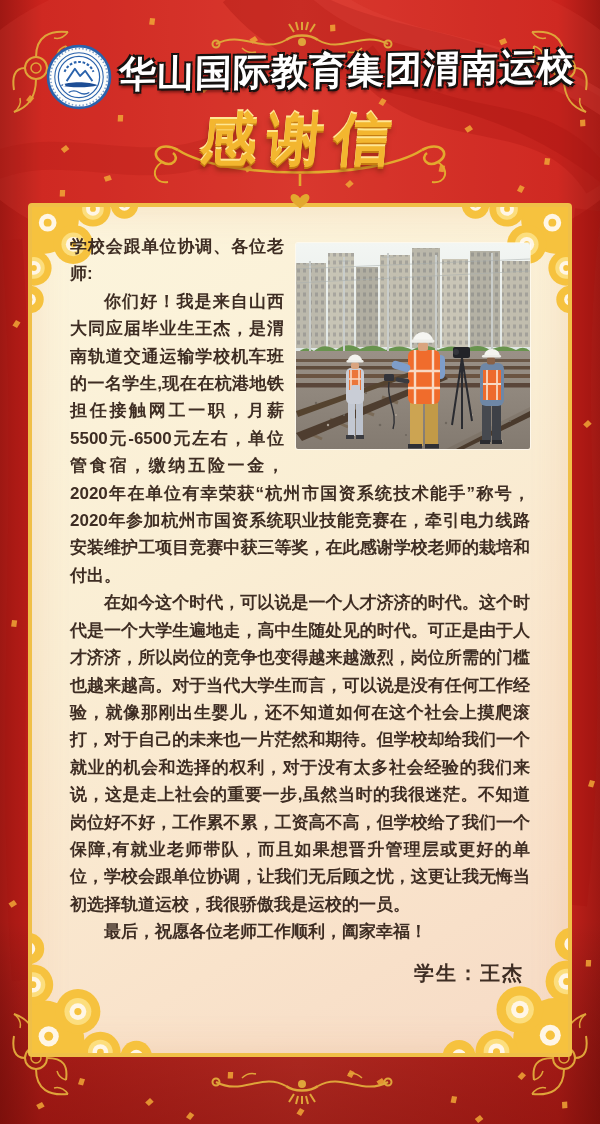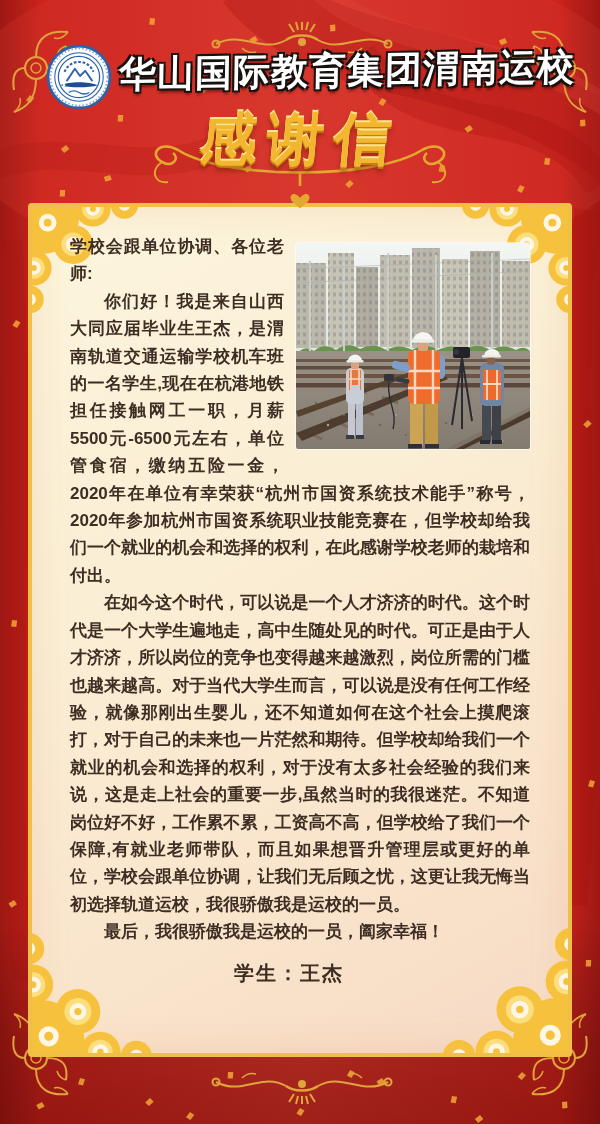--- a/index.html
+++ b/index.html
@@ -450,7 +450,7 @@
       </div>
 
       <p class="salutation">学校会跟单位协调、各位老师:</p>
-      <p class="para">你们好！我是来自山西大同应届毕业生王杰，是渭南轨道交通运输学校机车班的一名学生,现在在杭港地铁担任接触网工一职，月薪5500元-6500元左右，单位管食宿，缴纳五险一金，2020年在单位有幸荣获“杭州市国资系统技术能手”称号，2020年参加杭州市国资系统职业技能竞赛在，但学校却给我们一个就业的机会和选择的权利，在此感谢学校老师的栽培和付出。</p>
+      <p class="para">你们好！我是来自山西大同应届毕业生王杰，是渭南轨道交通运输学校机车班的一名学生,现在在杭港地铁担任接触网工一职，月薪5500元-6500元左右，单位管食宿，缴纳五险一金，2020年在单位有幸荣获“杭州市国资系统技术能手”称号，2020年参加杭州市国资系统职业技能竞赛在，牵引电力线路安装维护工项目竞赛中获三等奖，在此感谢学校老师的栽培和付出。</p>
       <p class="para">在如今这个时代，可以说是一个人才济济的时代。这个时代是一个大学生遍地走，高中生随处见的时代。可正是由于人才济济，所以岗位的竞争也变得越来越激烈，岗位所需的门槛也越来越高。对于当代大学生而言，可以说是没有任何工作经验，就像那刚出生婴儿，还不知道如何在这个社会上摸爬滚打，对于自己的未来也一片茫然和期待。但学校却给我们一个就业的机会和选择的权利，对于没有太多社会经验的我们来说，这是走上社会的重要一步,虽然当时的我很迷茫。不知道岗位好不好，工作累不累，工资高不高，但学校给了我们一个保障,有就业老师带队，而且如果想晋升管理层或更好的单位，学校会跟单位协调，让我们无后顾之忧，这更让我无悔当初选择轨道运校，我很骄傲我是运校的一员。</p>
       <p class="para">最后，我很骄傲我是运校的一员，阖家幸福！</p>
       <div class="signature">学生：王杰</div>

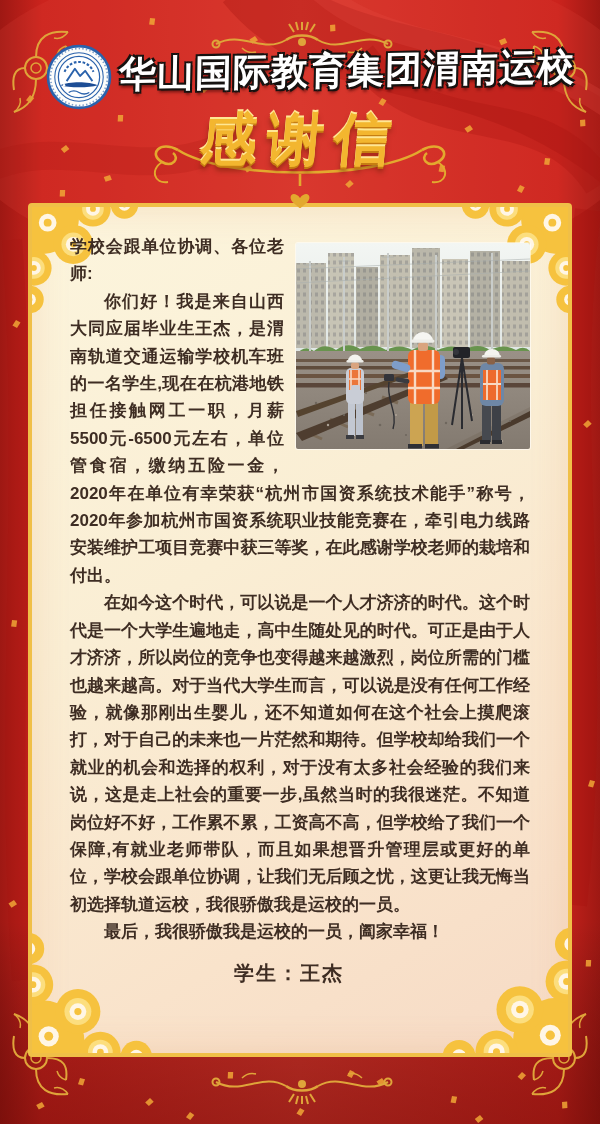--- a/index.html
+++ b/index.html
@@ -452,7 +452,7 @@
       <p class="salutation">学校会跟单位协调、各位老师:</p>
       <p class="para">你们好！我是来自山西大同应届毕业生王杰，是渭南轨道交通运输学校机车班的一名学生,现在在杭港地铁担任接触网工一职，月薪5500元-6500元左右，单位管食宿，缴纳五险一金，2020年在单位有幸荣获“杭州市国资系统技术能手”称号，2020年参加杭州市国资系统职业技能竞赛在，牵引电力线路安装维护工项目竞赛中获三等奖，在此感谢学校老师的栽培和付出。</p>
       <p class="para">在如今这个时代，可以说是一个人才济济的时代。这个时代是一个大学生遍地走，高中生随处见的时代。可正是由于人才济济，所以岗位的竞争也变得越来越激烈，岗位所需的门槛也越来越高。对于当代大学生而言，可以说是没有任何工作经验，就像那刚出生婴儿，还不知道如何在这个社会上摸爬滚打，对于自己的未来也一片茫然和期待。但学校却给我们一个就业的机会和选择的权利，对于没有太多社会经验的我们来说，这是走上社会的重要一步,虽然当时的我很迷茫。不知道岗位好不好，工作累不累，工资高不高，但学校给了我们一个保障,有就业老师带队，而且如果想晋升管理层或更好的单位，学校会跟单位协调，让我们无后顾之忧，这更让我无悔当初选择轨道运校，我很骄傲我是运校的一员。</p>
-      <p class="para">最后，我很骄傲我是运校的一员，阖家幸福！</p>
+      <p class="para">最后，祝愿各位老师工作顺利，阖家幸福！</p>
       <div class="signature">学生：王杰</div>
     </div>
   </div>

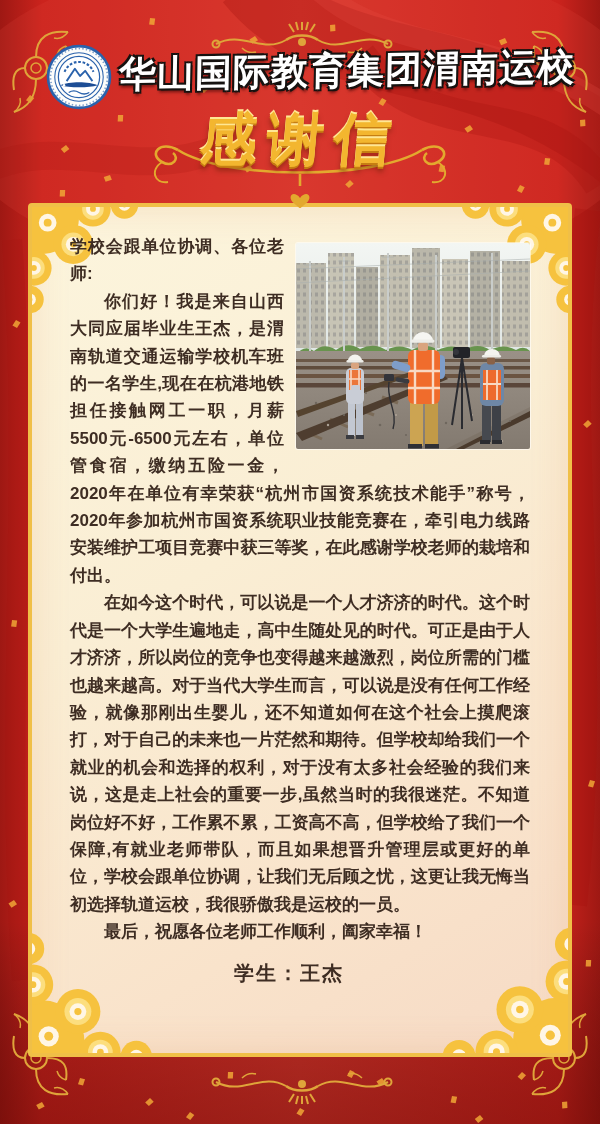--- a/index.html
+++ b/index.html
@@ -51,7 +51,7 @@
   .photo svg{display:block;}
   .letter p{margin:0;}
   .para{text-indent:2em;}
-  .signature{margin-top:14px;margin-right:22px;text-align:center;font-size:20px;letter-spacing:2px;}
+  .signature{margin-top:14px;margin-right:6px;text-align:right;font-size:20px;letter-spacing:2px;}
 </style>
 </head>
 <body>

